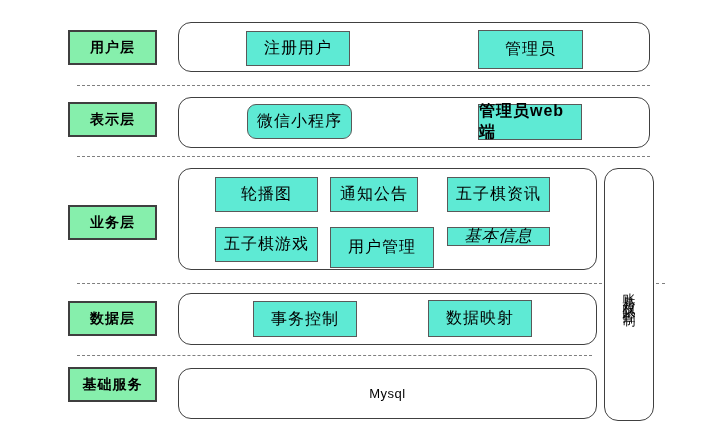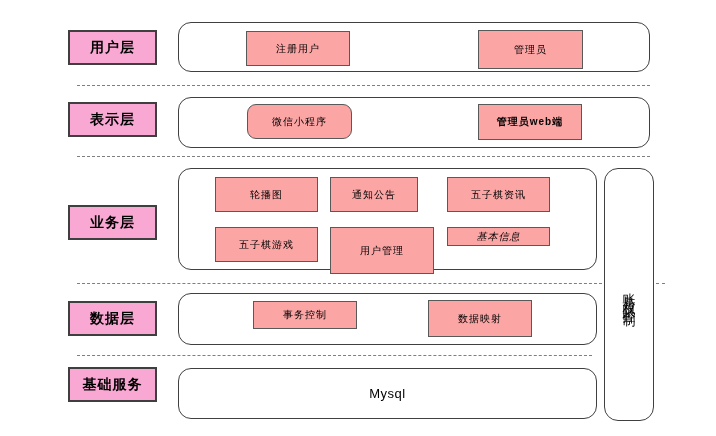--- a/index.html
+++ b/index.html
@@ -22,7 +22,7 @@
     width: 89px;
     height: 35px;
     border: 2px solid #3f3f3f;
-    background: #f9a8d4;
+    background: #86efac;
     box-sizing: border-box;
     display: flex;
     align-items: center;

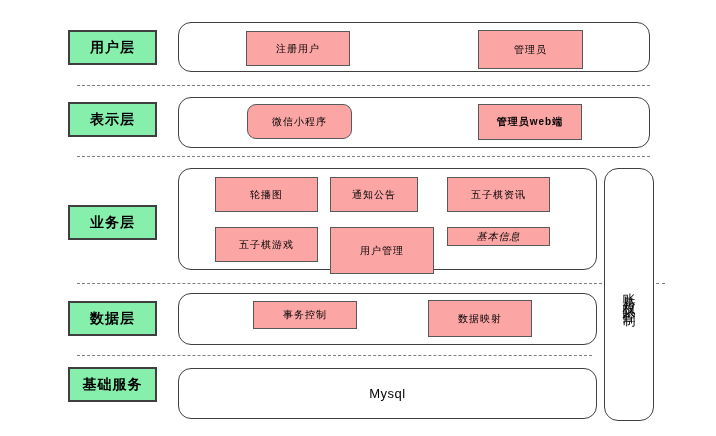--- a/index.html
+++ b/index.html
@@ -41,12 +41,12 @@
   .inner-box {
     position: absolute;
     border: 1.4px solid #595959;
-    background: #fca5a5;
+    background: #5eead4;
     box-sizing: border-box;
     display: flex;
     align-items: center;
     justify-content: center;
-    font-size: 10px;
+    font-size: 16px;
     letter-spacing: 1px;
   }
   .dash-line {

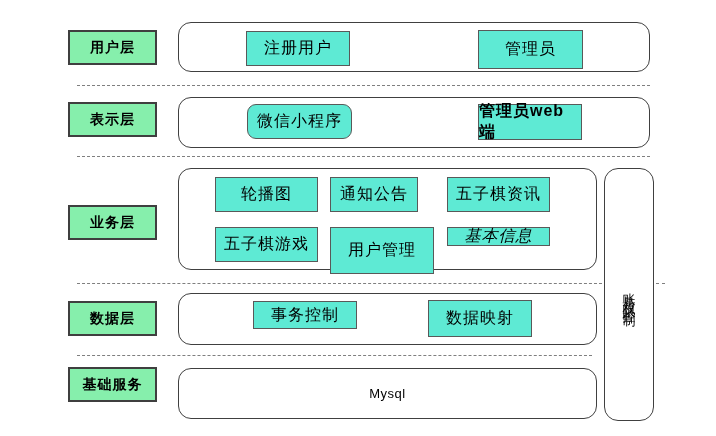--- a/index.html
+++ b/index.html
@@ -115,7 +115,7 @@
   <div class="inner-box" style="left:330px; top:177px; width:88px; height:35px;">通知公告</div>
   <div class="inner-box" style="left:447px; top:177px; width:103px; height:35px;">五子棋资讯</div>
   <div class="inner-box" style="left:215px; top:227px; width:103px; height:35px;">五子棋游戏</div>
-  <div class="inner-box" style="left:330px; top:227px; width:104px; height:47px;">用户管理</div>
+  <div class="inner-box" style="left:330px; top:227px; width:104px; height:41px;">用户管理</div>
   <div class="inner-box" style="left:447px; top:227px; width:103px; height:19px;font-style:italic;">基本信息</div>
 
   <div class="inner-box" style="left:253px; top:301px; width:104px; height:28px;">事务控制</div>

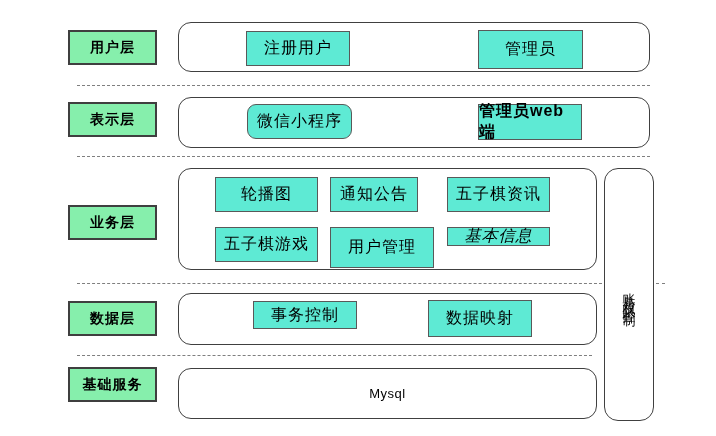--- a/index.html
+++ b/index.html
@@ -118,7 +118,7 @@
   <div class="inner-box" style="left:330px; top:227px; width:104px; height:41px;">用户管理</div>
   <div class="inner-box" style="left:447px; top:227px; width:103px; height:19px;font-style:italic;">基本信息</div>
 
-  <div class="inner-box" style="left:253px; top:301px; width:104px; height:28px;">事务控制</div>
+  <div class="inner-box" style="left:253px; top:301px; width:104px; height:36px;">事务控制</div>
   <div class="inner-box" style="left:428px; top:300px; width:104px; height:37px;">数据映射</div>
 
   <div class="mysql-text">Mysql</div>

